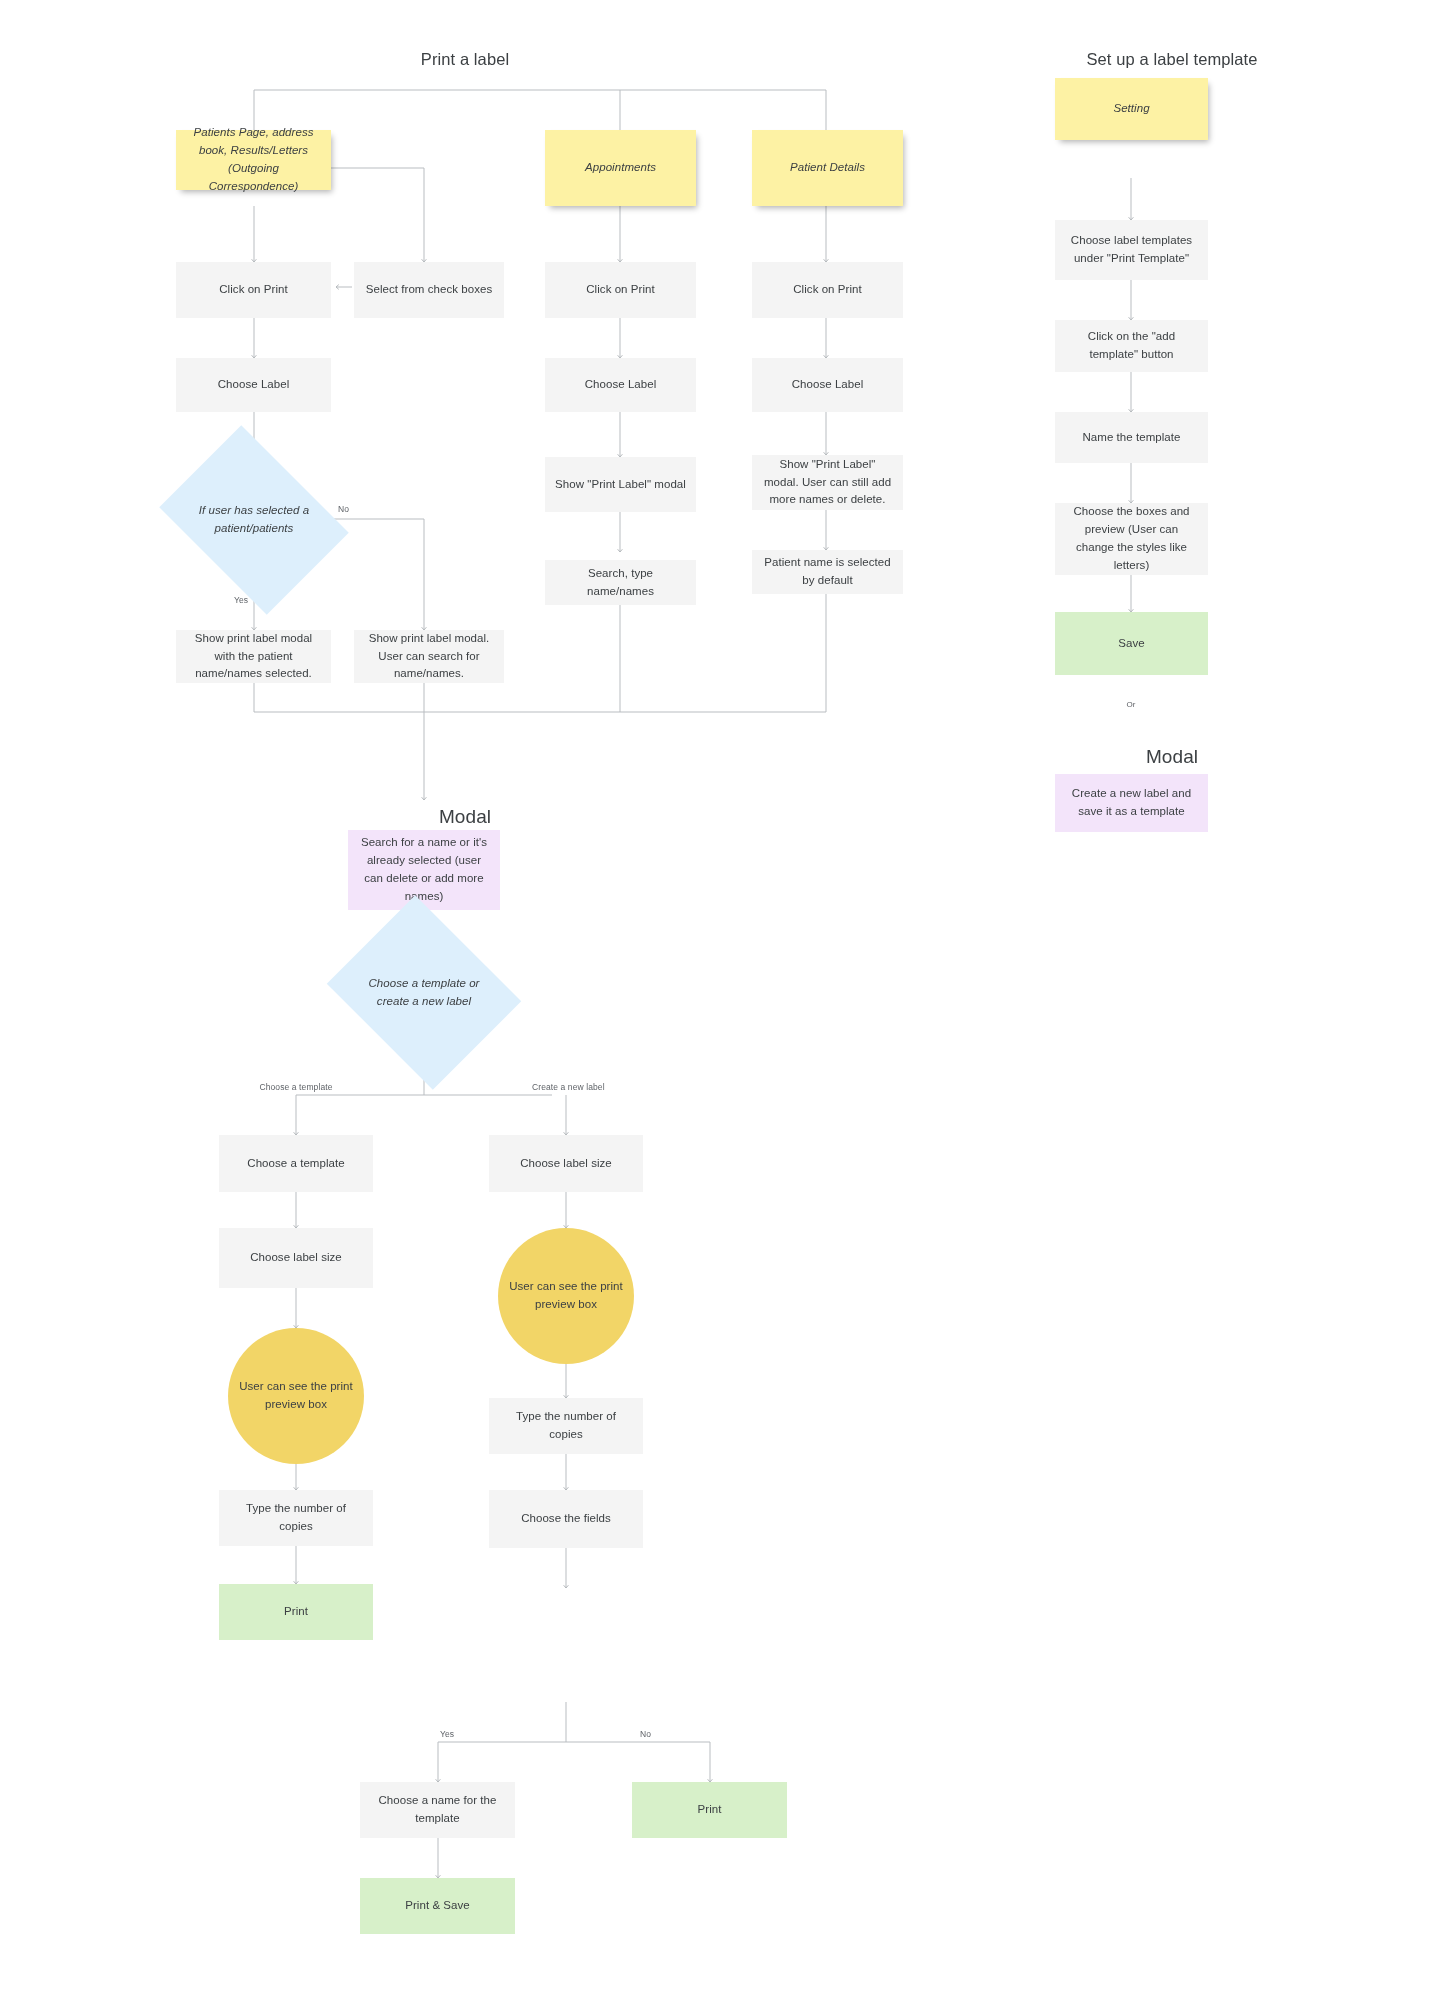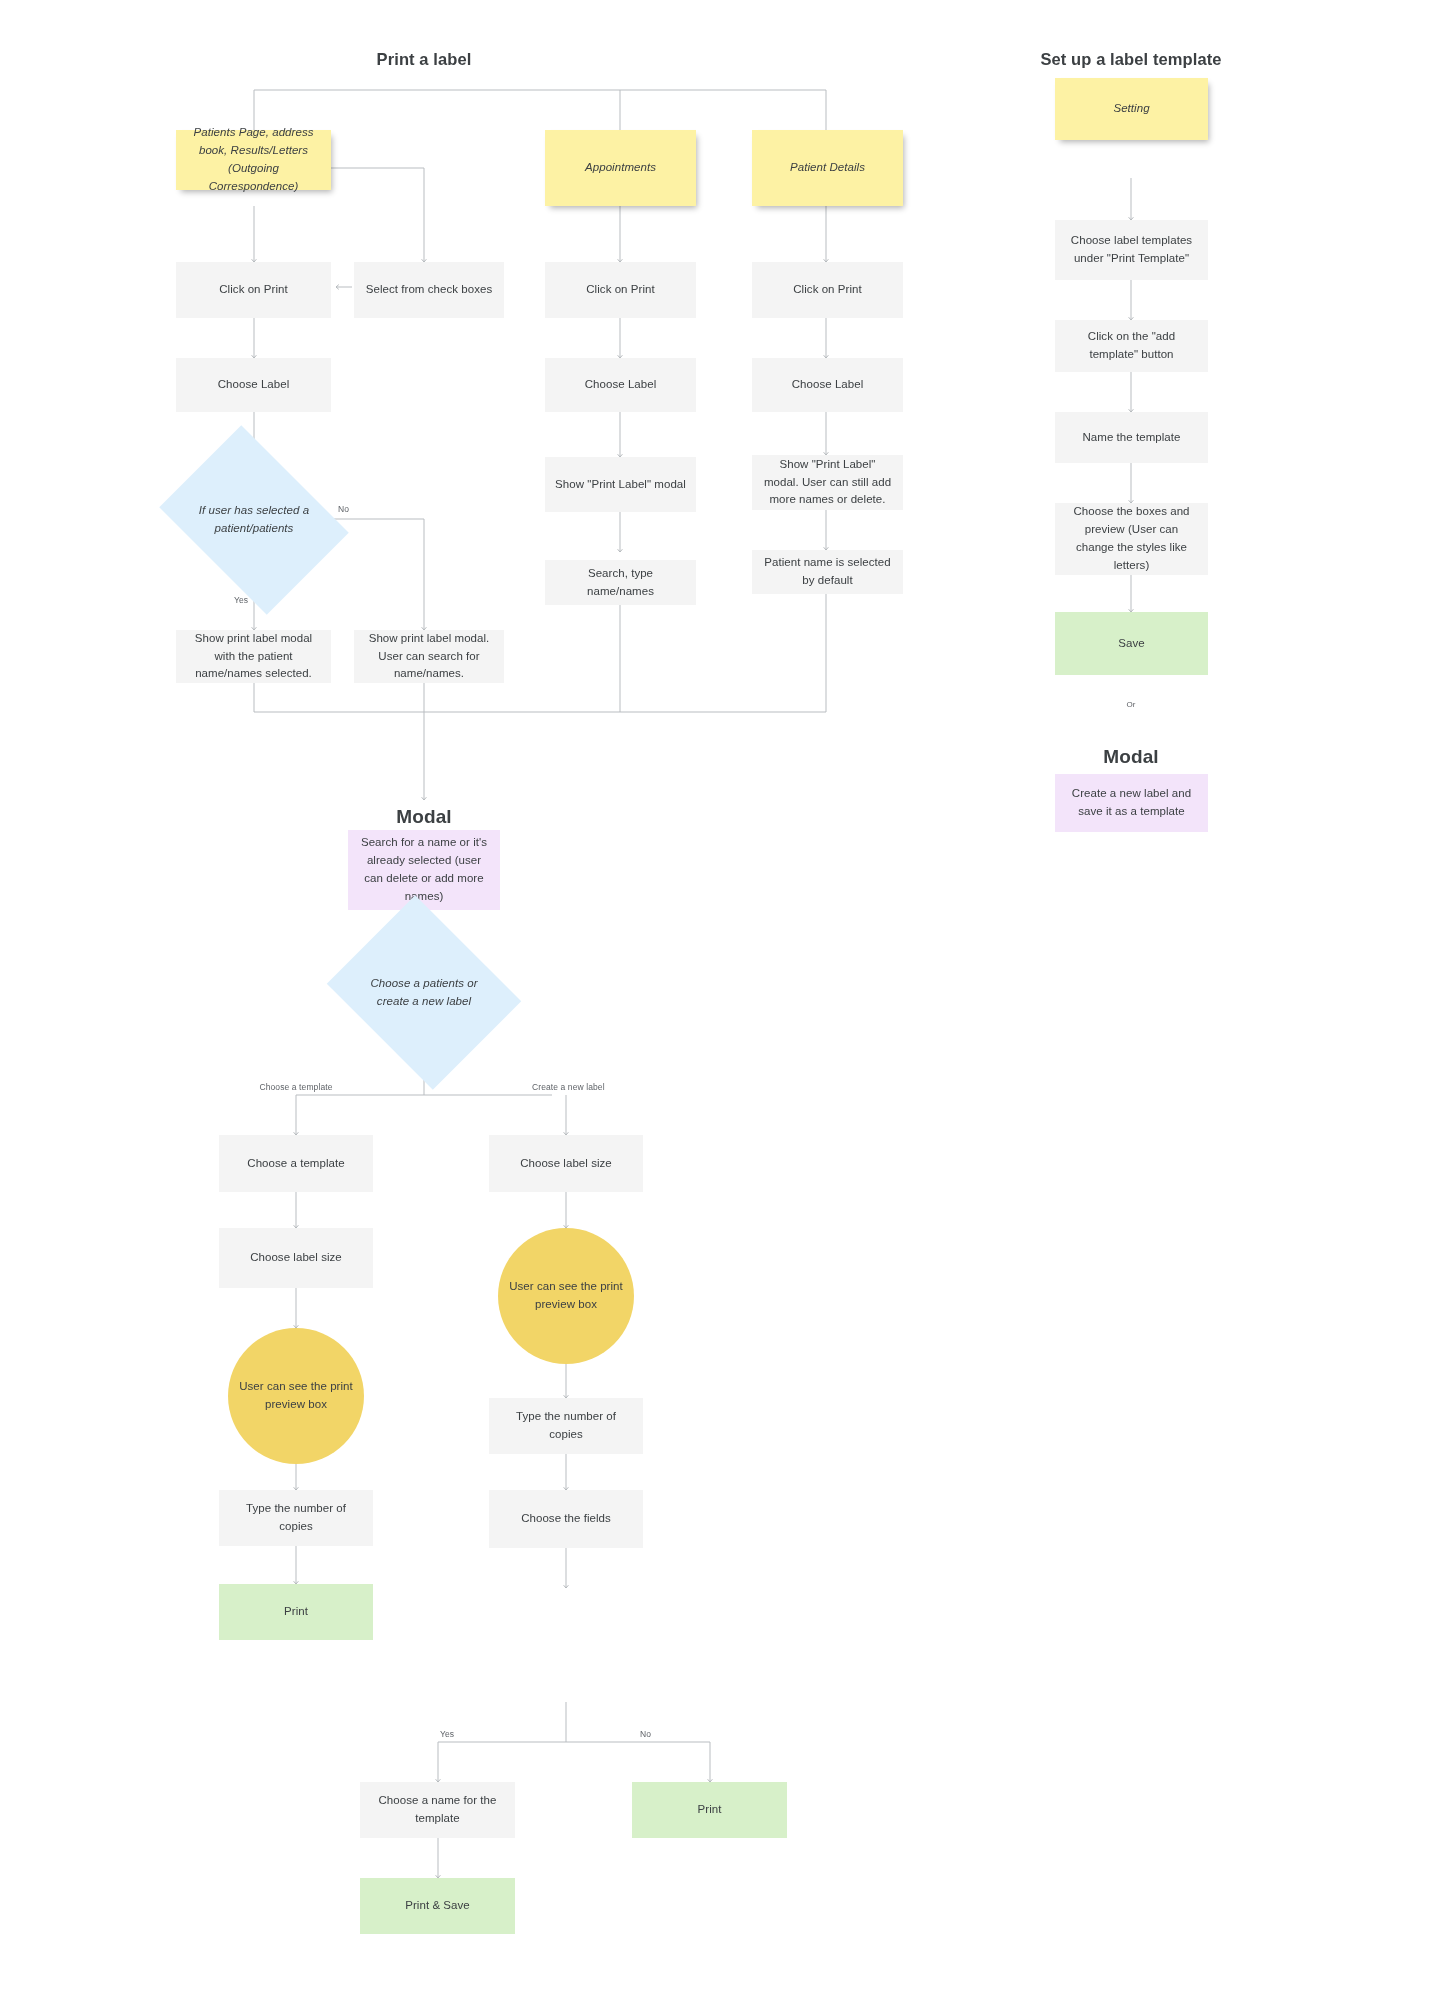--- a/index.html
+++ b/index.html
@@ -76,7 +76,8 @@
     text-align:left;
     letter-spacing:.1px;
     white-space:nowrap;
-    font-weight:700;
+    font-weight:400;
+    margin-left:41px;
   }
   .edge-label{
     position:absolute;

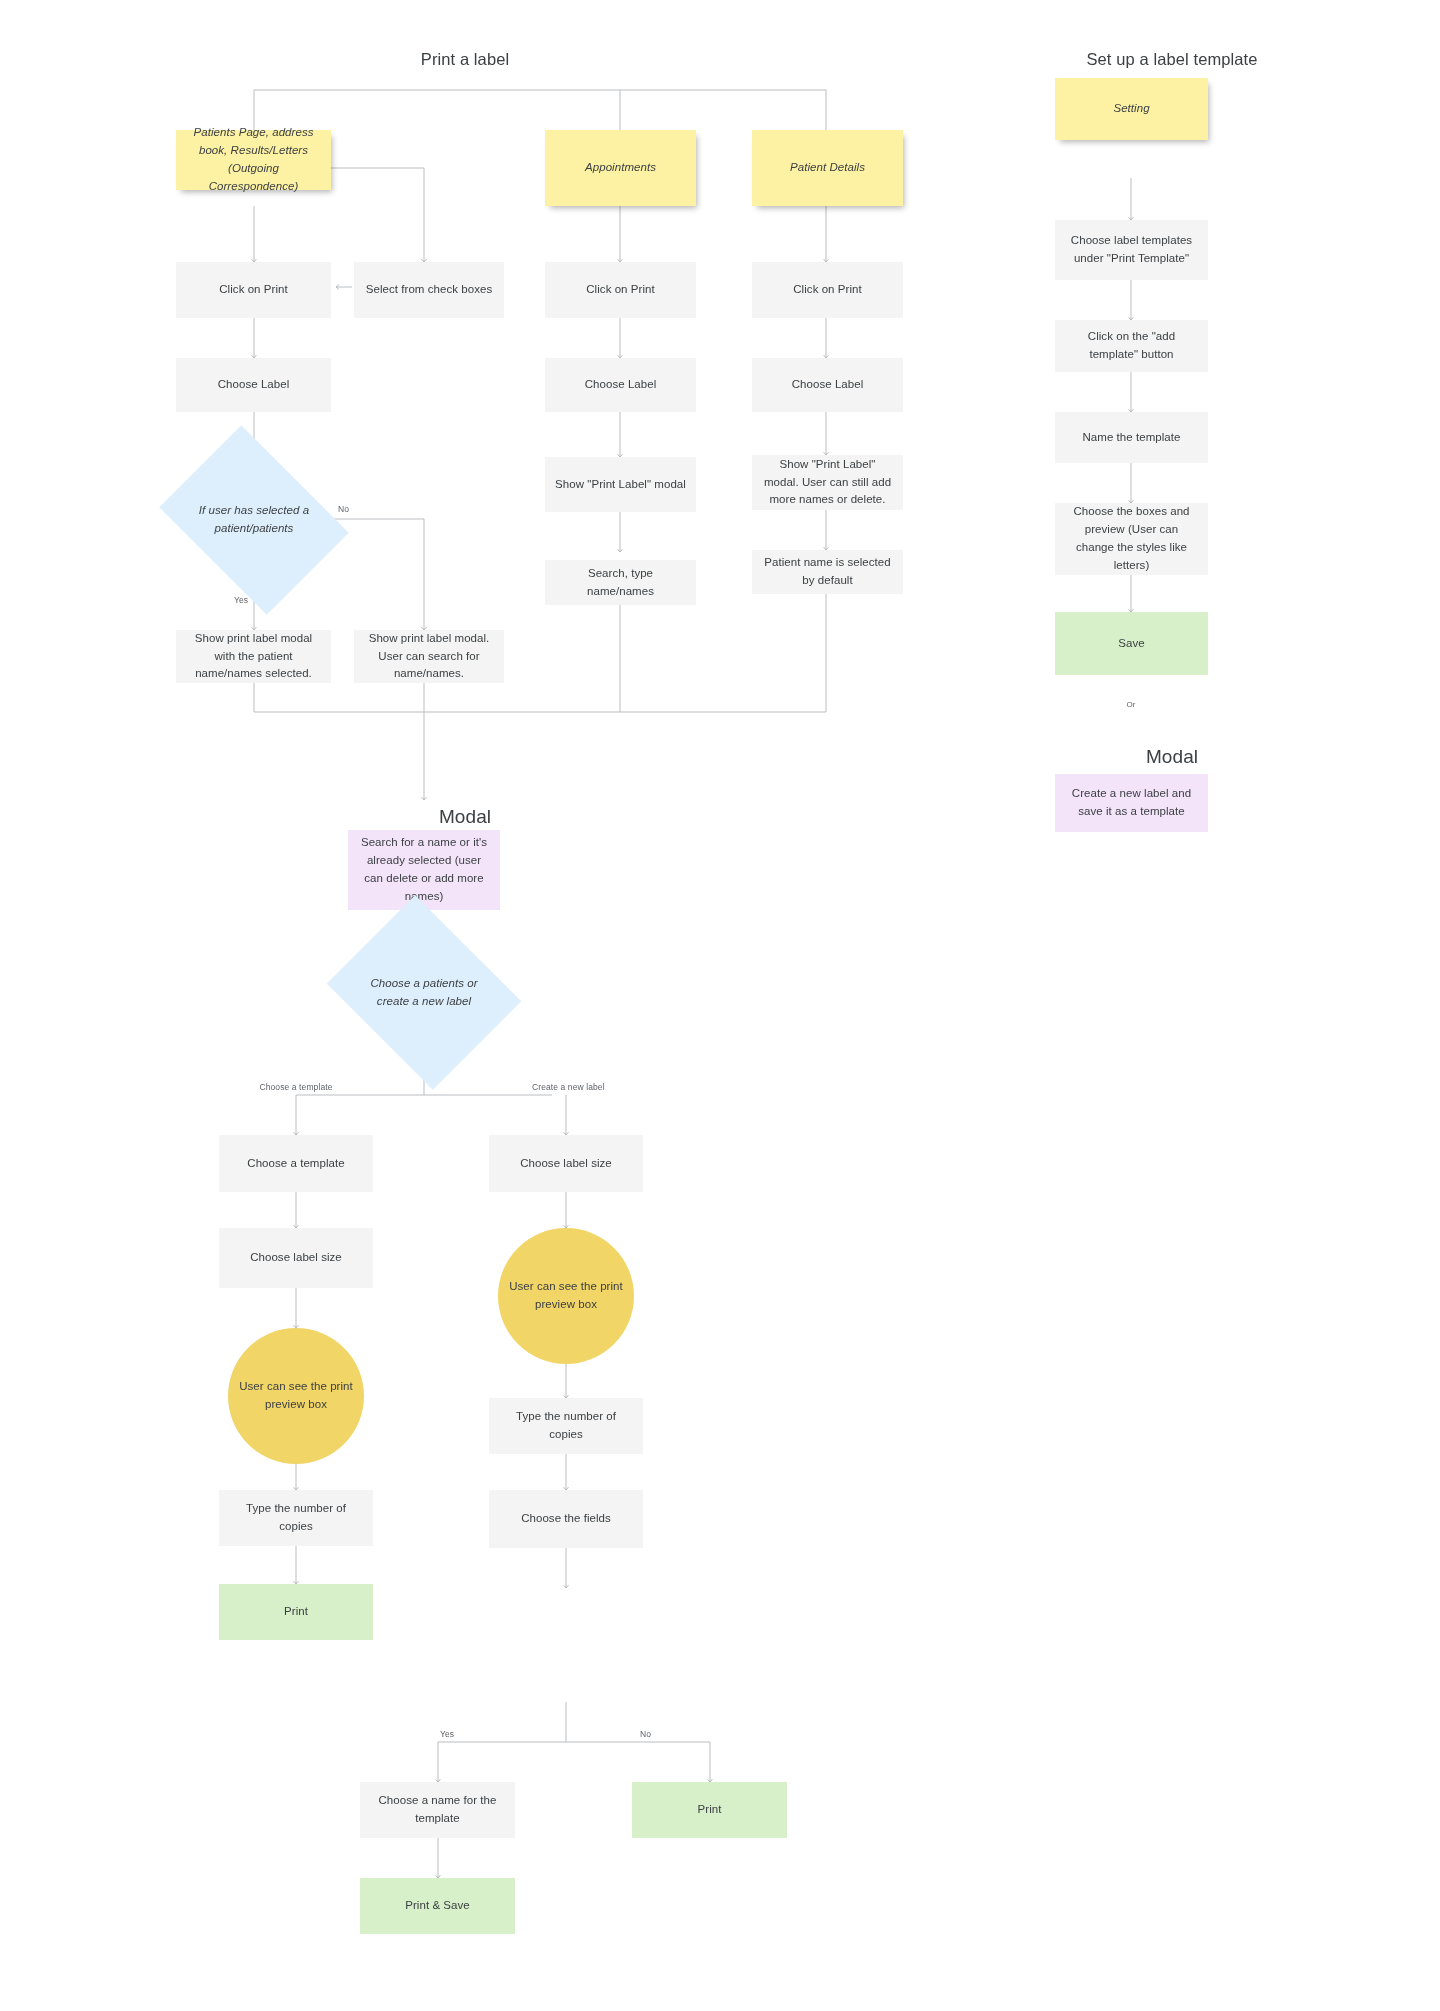--- a/index.html
+++ b/index.html
@@ -263,7 +263,7 @@
 
   <div class="node diamond" style="left:349px;top:930px;width:150px;height:125px;">
     <div class="dshape"></div>
-    <div class="dtext">Choose a patients or create a new label</div>
+    <div class="dtext">Choose a template or create a new label</div>
   </div>
 
   <div class="edge-label" style="left:296px;top:1082px;transform:translateX(-50%);">Choose a template</div>

